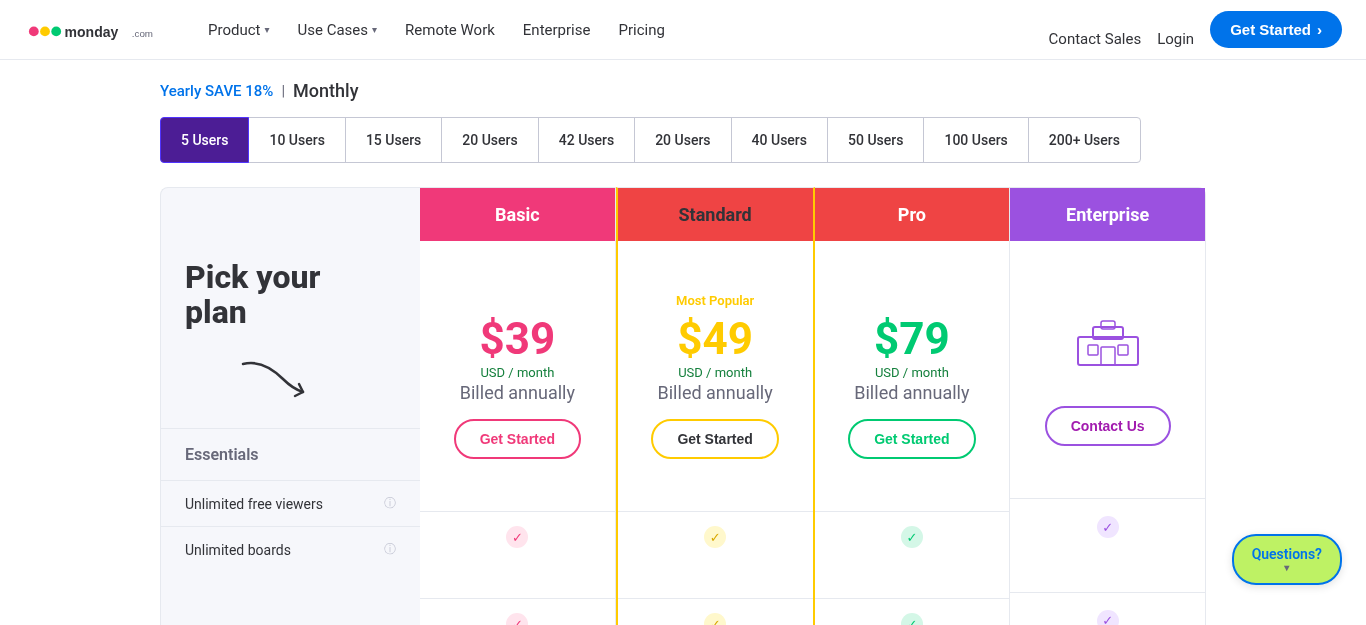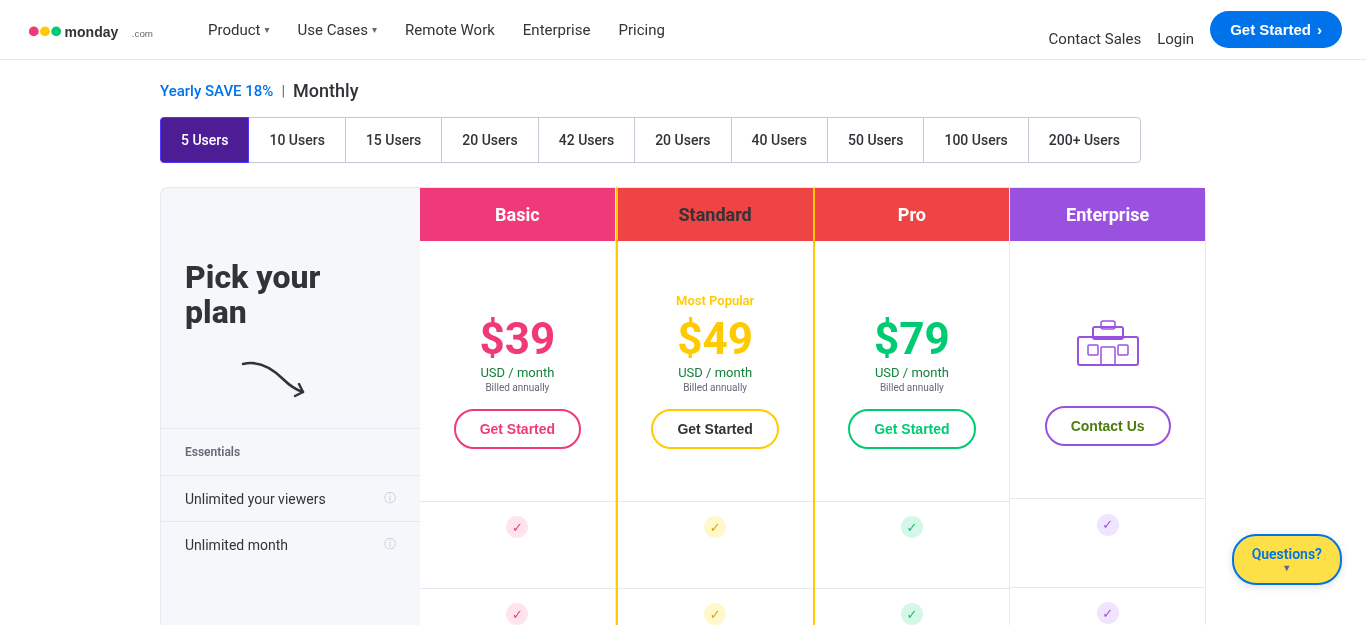--- a/index.html
+++ b/index.html
@@ -96,7 +96,7 @@
     .plan-pro .plan-price { color: #00ca72; }
 
     .plan-usd { font-size: 13px; color: #15803d; margin-top: 4px; }
-    .plan-billed { font-size: 10px; color: #676879; margin-top: 2px; }
+    .plan-billed { font-size: 18px; color: #676879; margin-top: 2px; }
     .plan-cta {
       margin-top: 16px; border-radius: 24px; padding: 10px 24px;
       font-size: 14px; font-weight: 600; cursor: pointer; background: #fff;

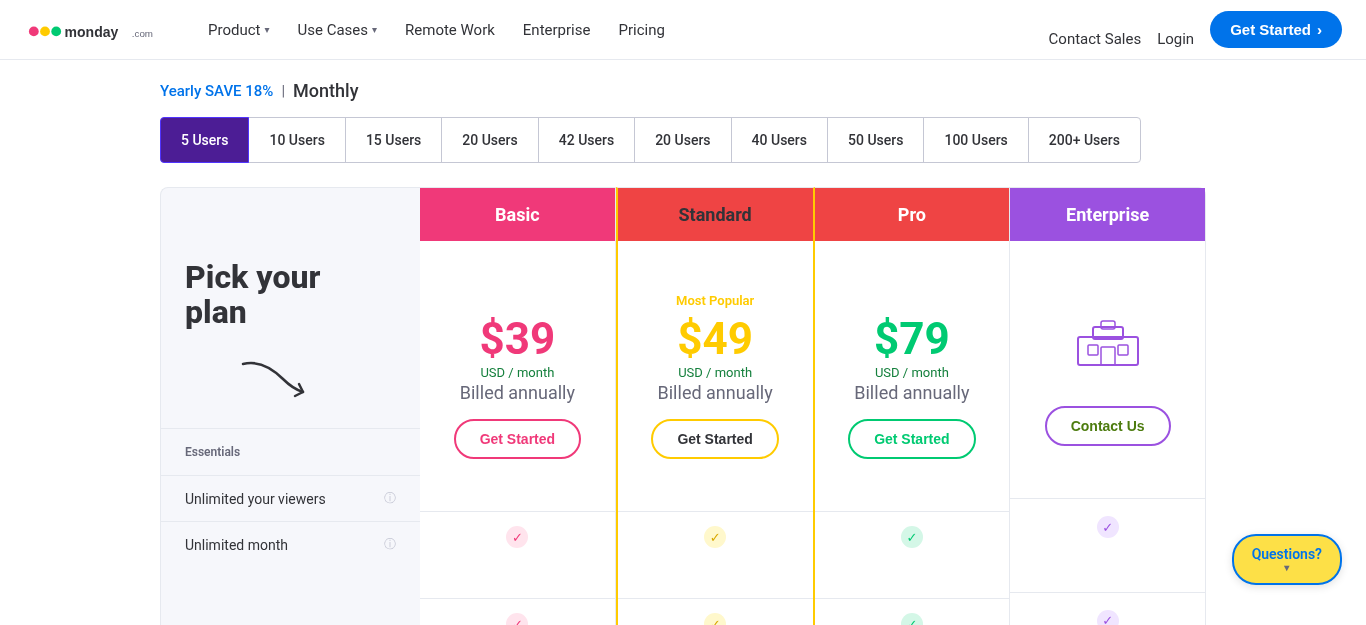--- a/index.html
+++ b/index.html
@@ -105,7 +105,7 @@
     .plan-basic .plan-cta { border: 2px solid #f03979; color: #f03979; }
     .plan-standard .plan-cta { border: 2px solid #ffcb00; color: #323338; }
     .plan-pro .plan-cta { border: 2px solid #00ca72; color: #00ca72; }
-    .plan-enterprise .plan-cta { border: 2px solid #9b51e0; color: #4d7c0f; }
+    .plan-enterprise .plan-cta { border: 2px solid #9b51e0; color: #a21caf; }
     .feature-cell {
       flex: 1; border-left: none; border-top: 1px solid #e6e9ef;
       display: flex; align-items: center; justify-content: center;

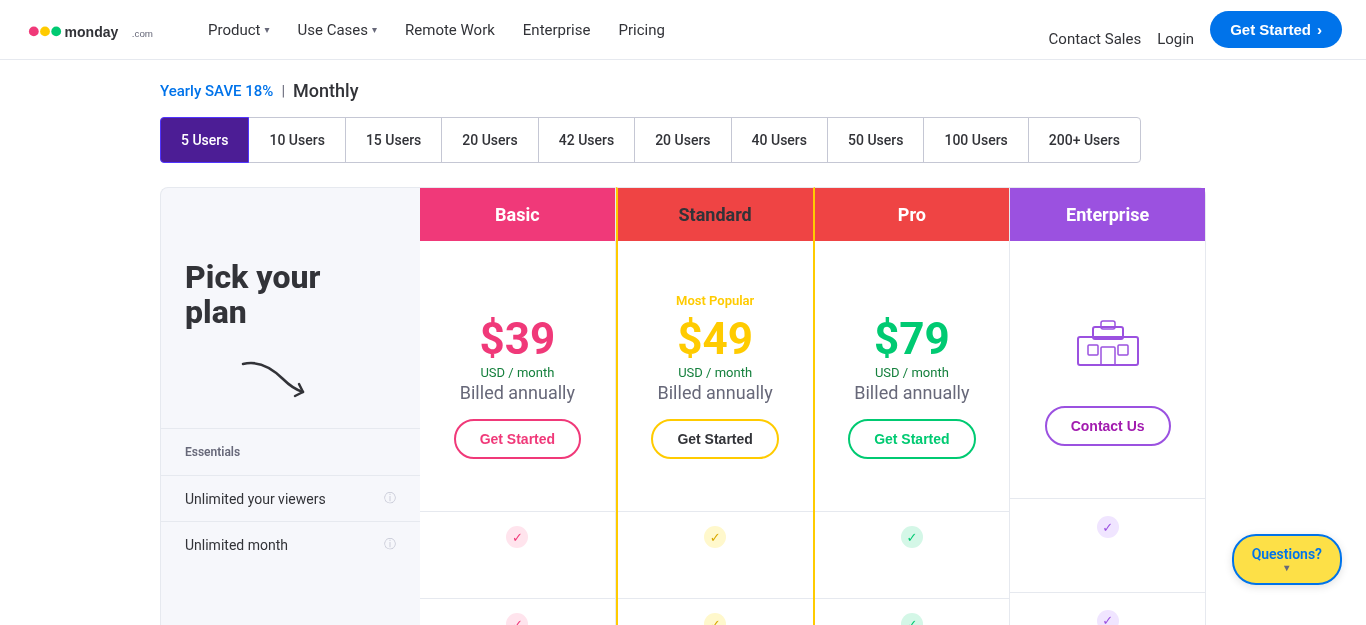--- a/index.html
+++ b/index.html
@@ -64,7 +64,7 @@
     .pick-plan-title { font-size: 32px; font-weight: 800; color: #323338; line-height: 1.1; margin-bottom: 24px; }
     .arrow-svg { margin-left: 48px; }
     .essentials-header {
-      padding: 16px 24px; font-size: 12px; font-weight: 600; color: #676879;
+      padding: 16px 24px; font-size: 16px; font-weight: 600; color: #676879;
       border-top: 1px solid #e6e9ef;
     }
     .feature-row {

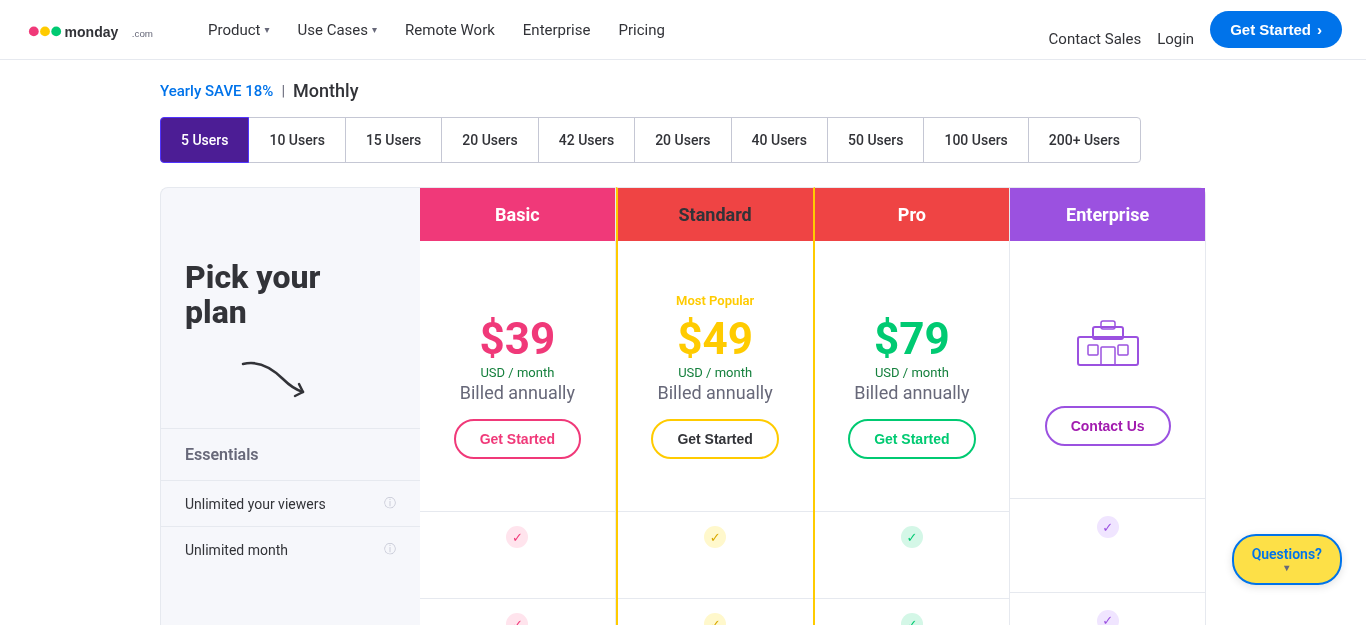--- a/index.html
+++ b/index.html
@@ -216,7 +216,7 @@
     </div>
     <div class="essentials-header">Essentials</div>
     <div class="feature-row">
-      <span>Unlimited your viewers</span>
+      <span>Unlimited free viewers</span>
       <span class="feature-info">ⓘ</span>
     </div>
     <div class="feature-row">

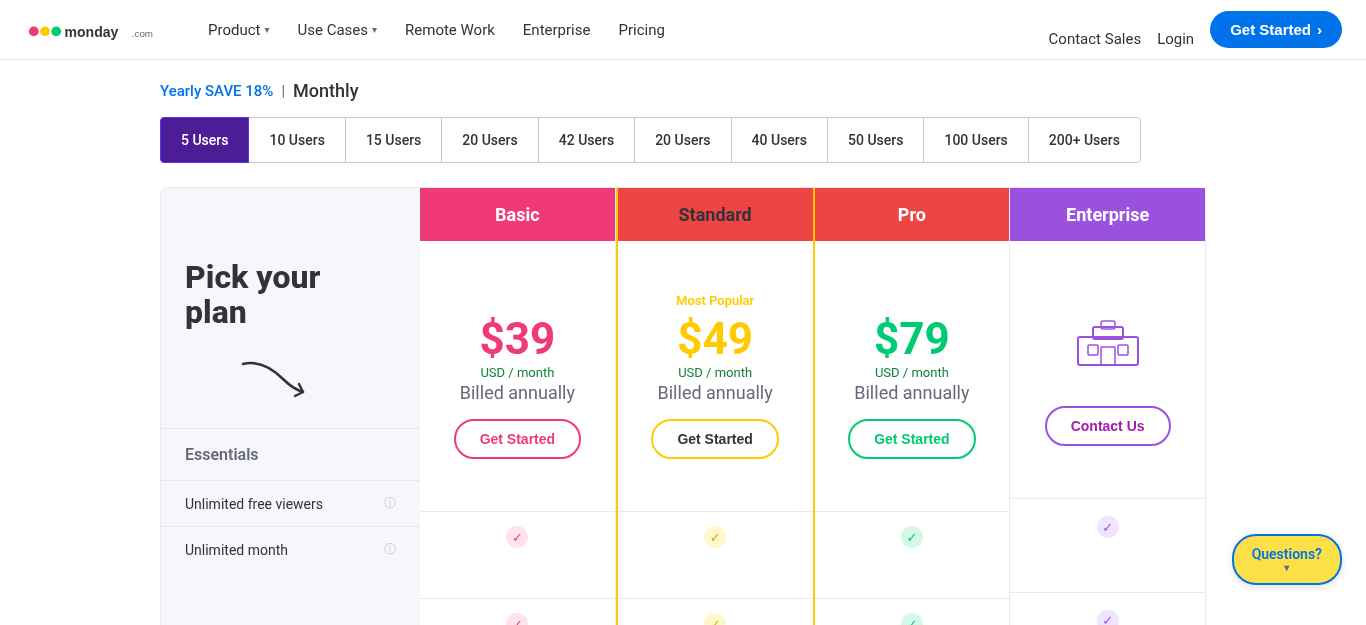--- a/index.html
+++ b/index.html
@@ -220,7 +220,7 @@
       <span class="feature-info">ⓘ</span>
     </div>
     <div class="feature-row">
-      <span>Unlimited month</span>
+      <span>Unlimited boards</span>
       <span class="feature-info">ⓘ</span>
     </div>
   </div>

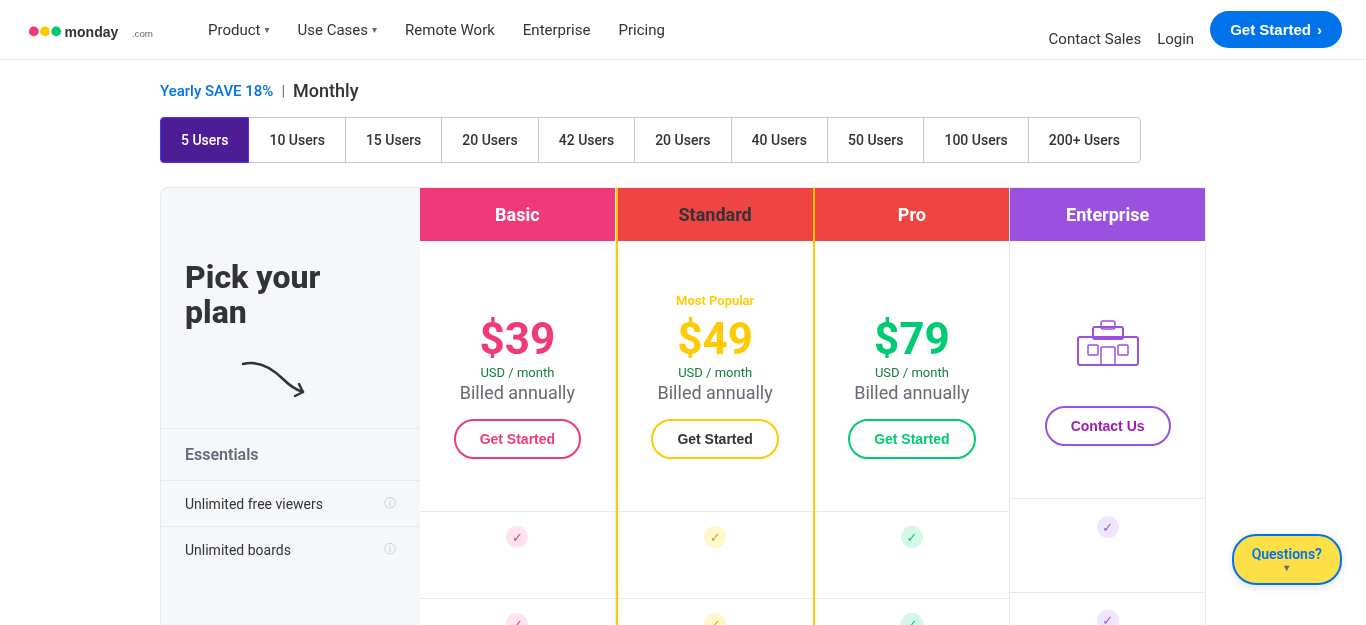--- a/index.html
+++ b/index.html
@@ -125,7 +125,7 @@
     
     .questions-bubble {
       position: fixed; bottom: 40px; right: 24px;
-      background: #fde047; border: 2px solid #0073ea; border-radius: 24px;
+      background: #bef264; border: 2px solid #0073ea; border-radius: 24px;
       padding: 10px 18px; font-size: 14px; color: #0073ea; font-weight: 600;
       cursor: pointer; display: flex; flex-direction: column; align-items: center;
       box-shadow: 0 2px 8px rgba(0,0,0,0.12);

